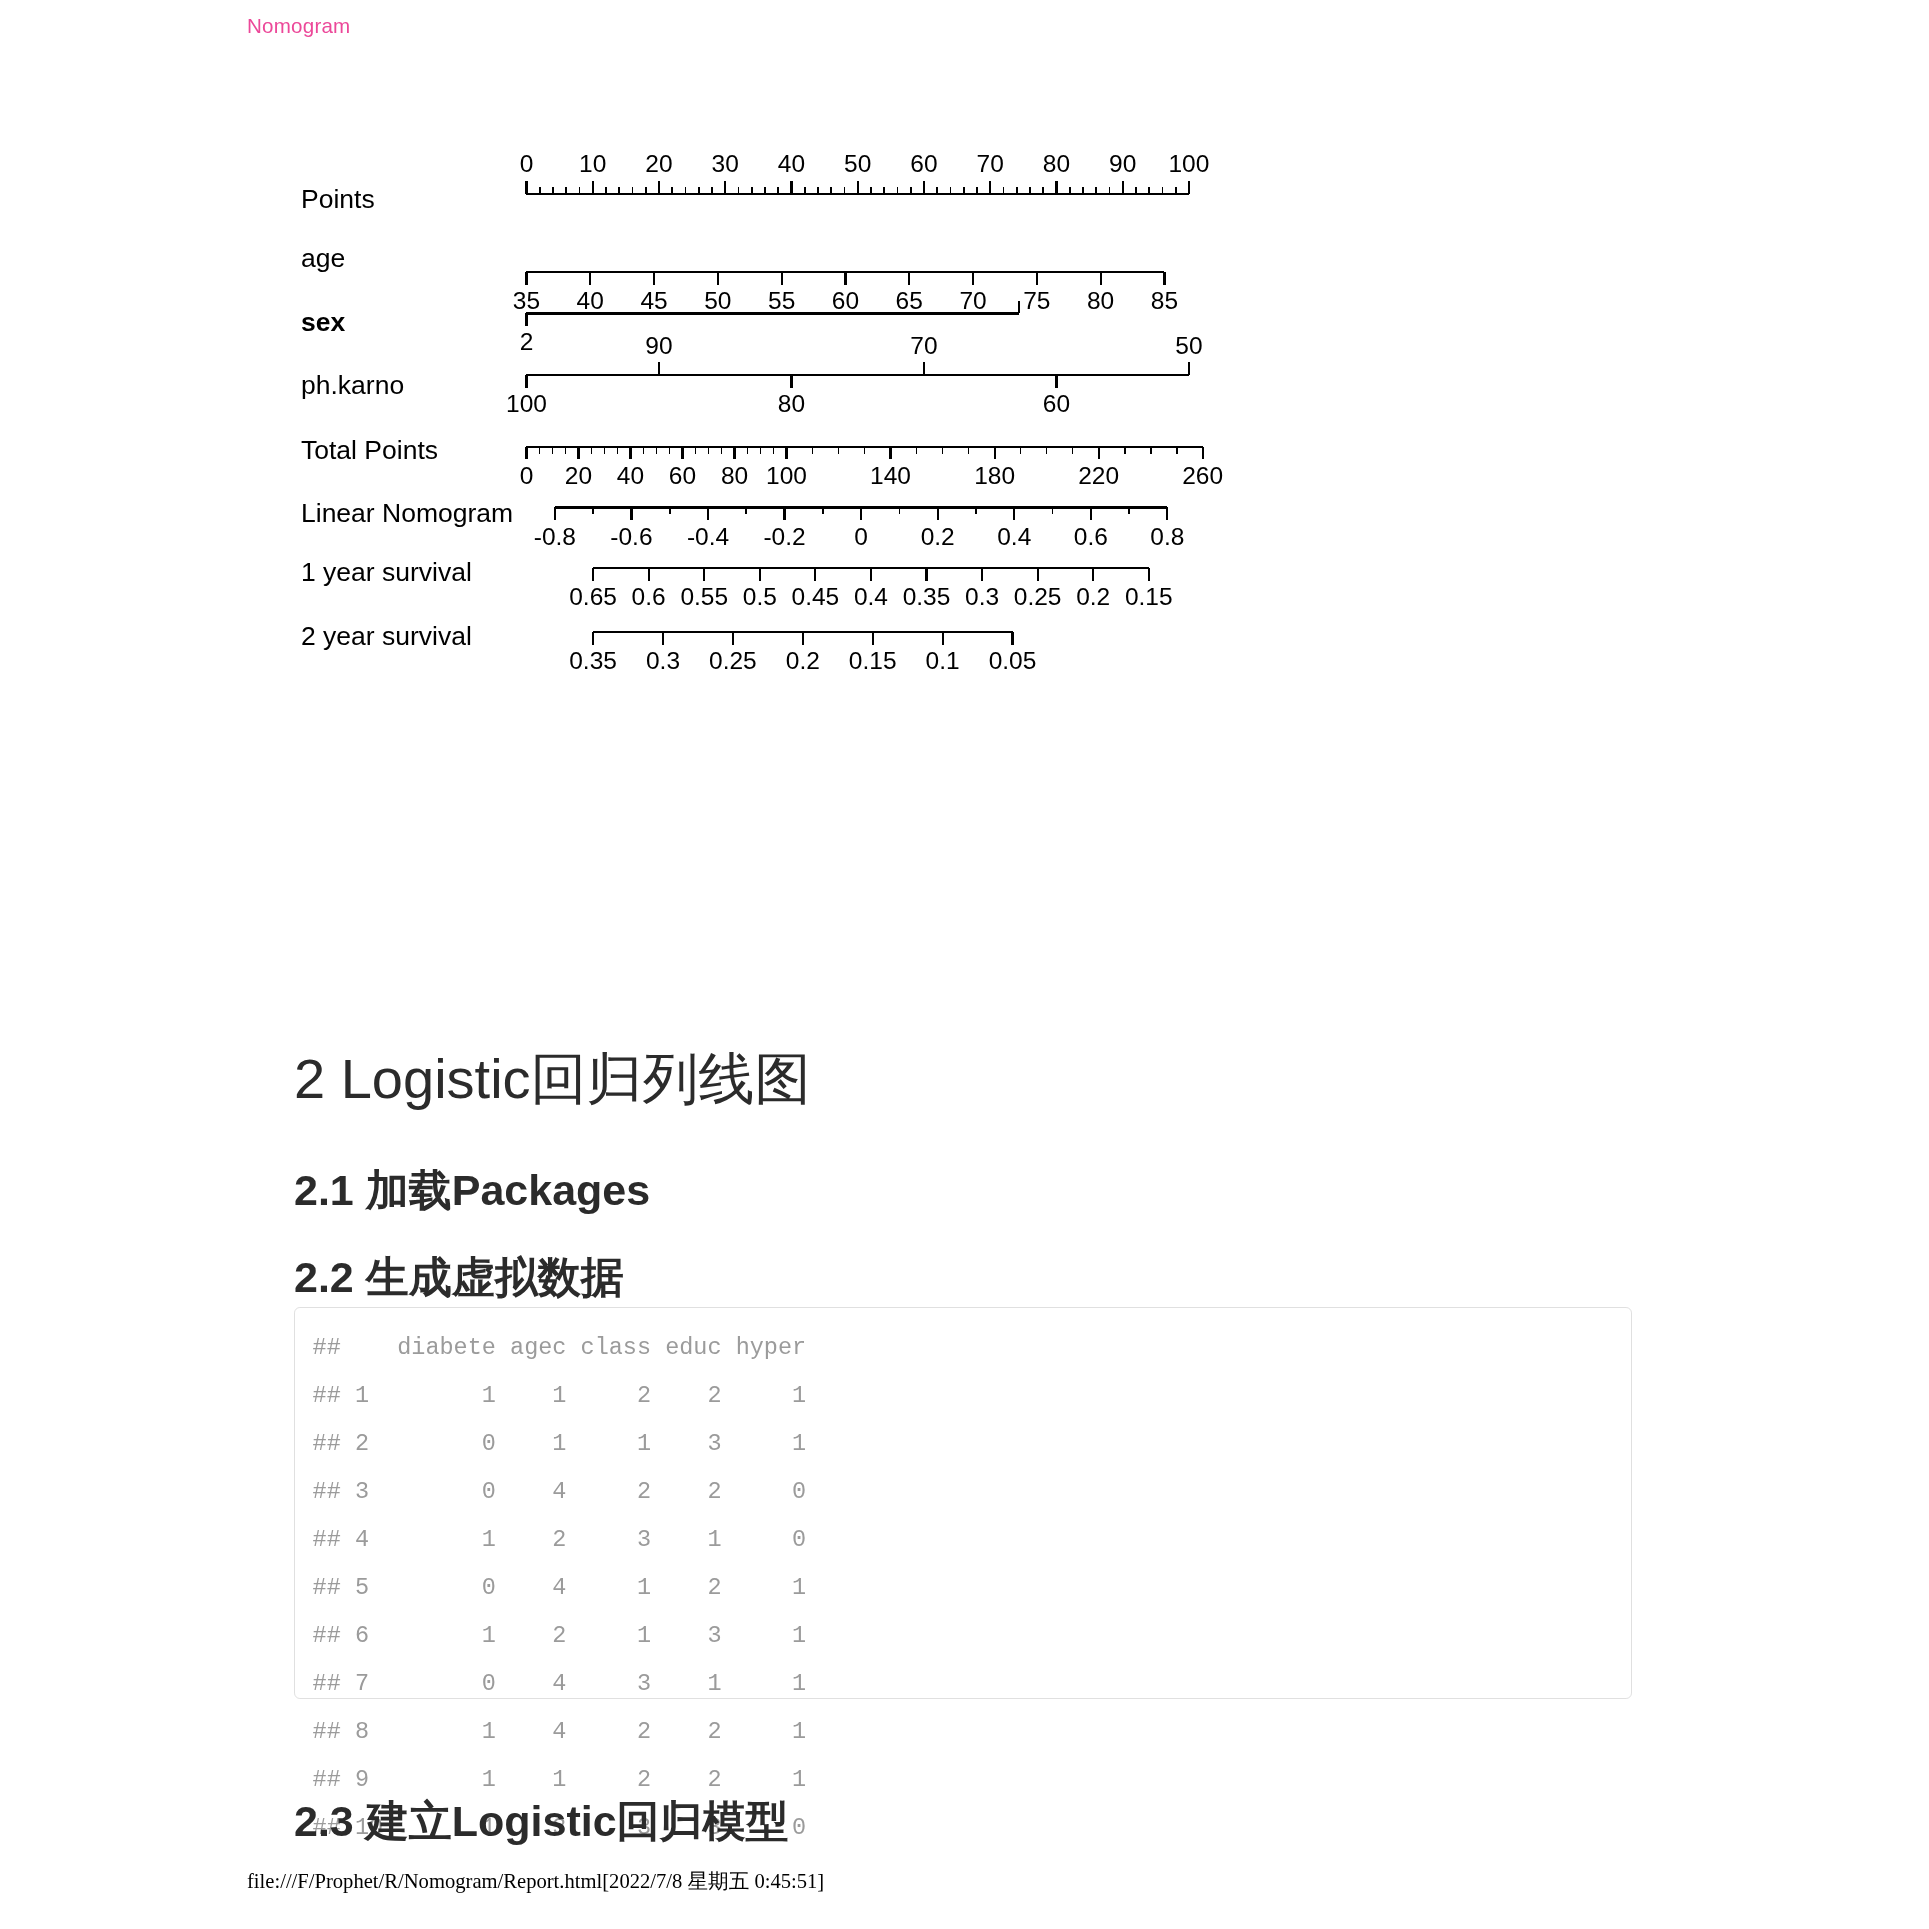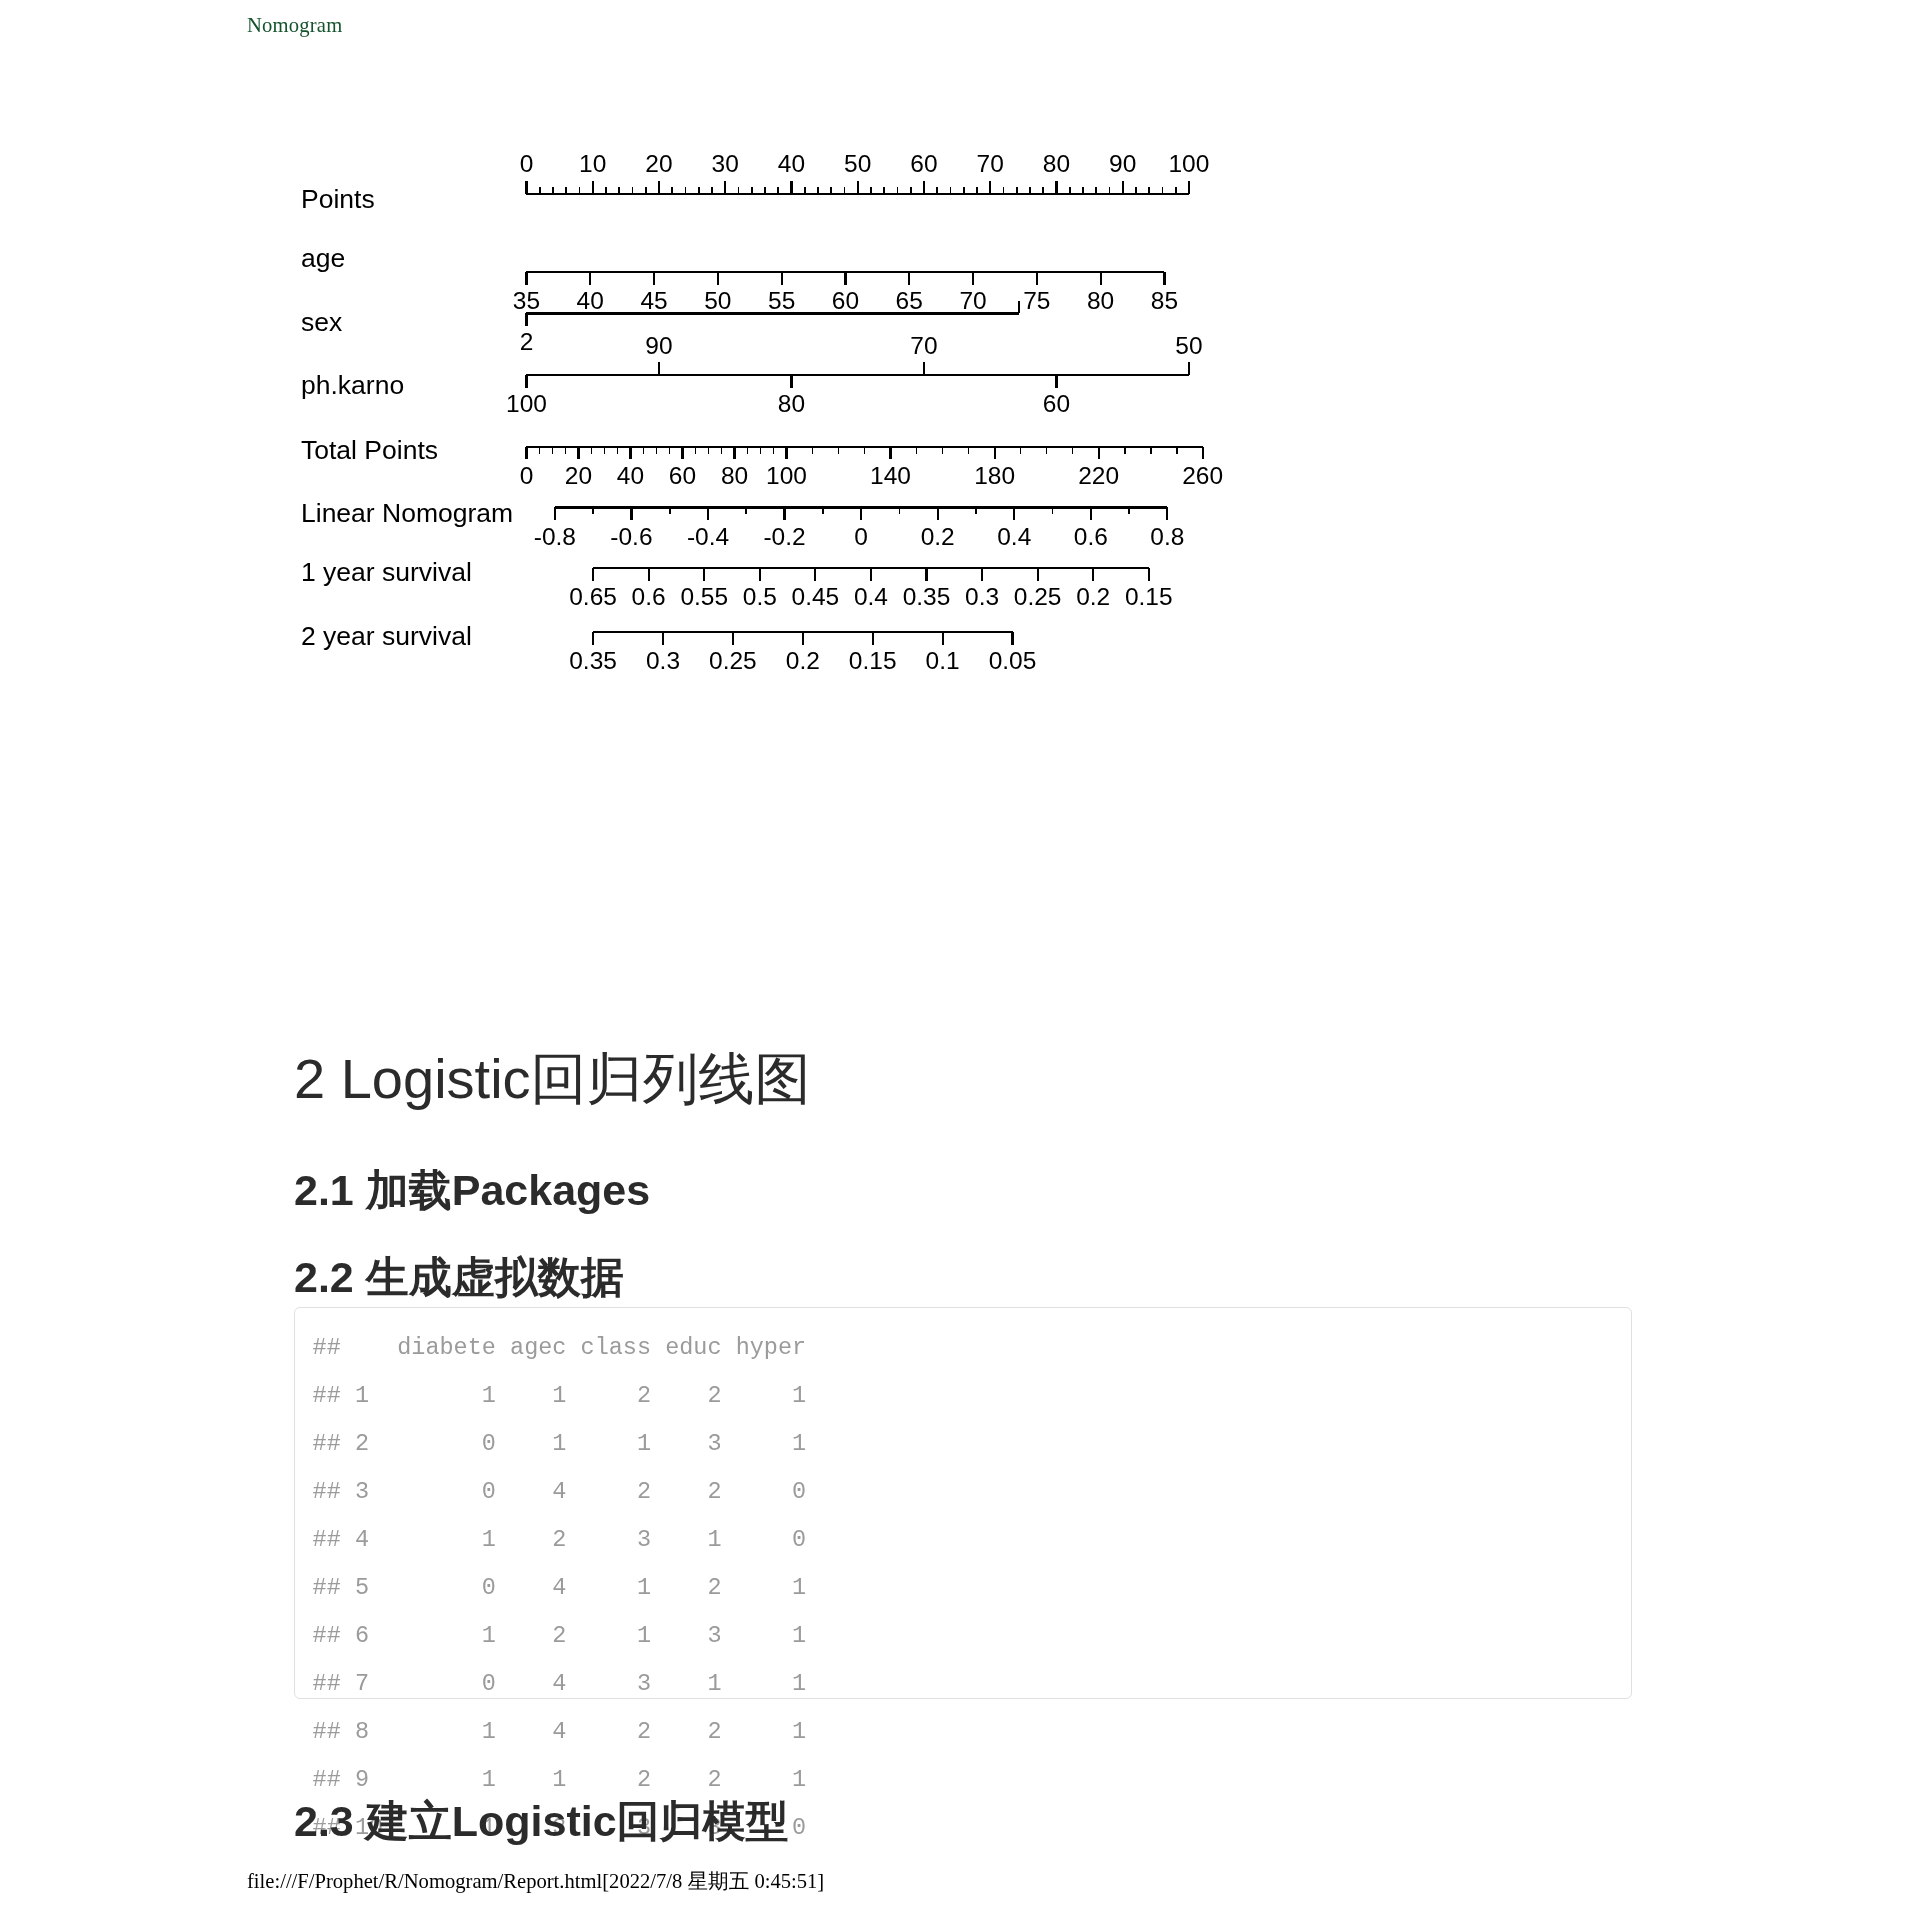--- a/index.html
+++ b/index.html
@@ -21,9 +21,9 @@
     position: absolute;
     left: 247px;
     top: 13.7px;
-    font-family: Liberation Serif, serif;
+    font-family: Liberation Sans, sans-serif;
     font-size: 20.6px;
-    color: #14532d;
+    color: #ec4899;
     letter-spacing: 0.2px;
   }
 

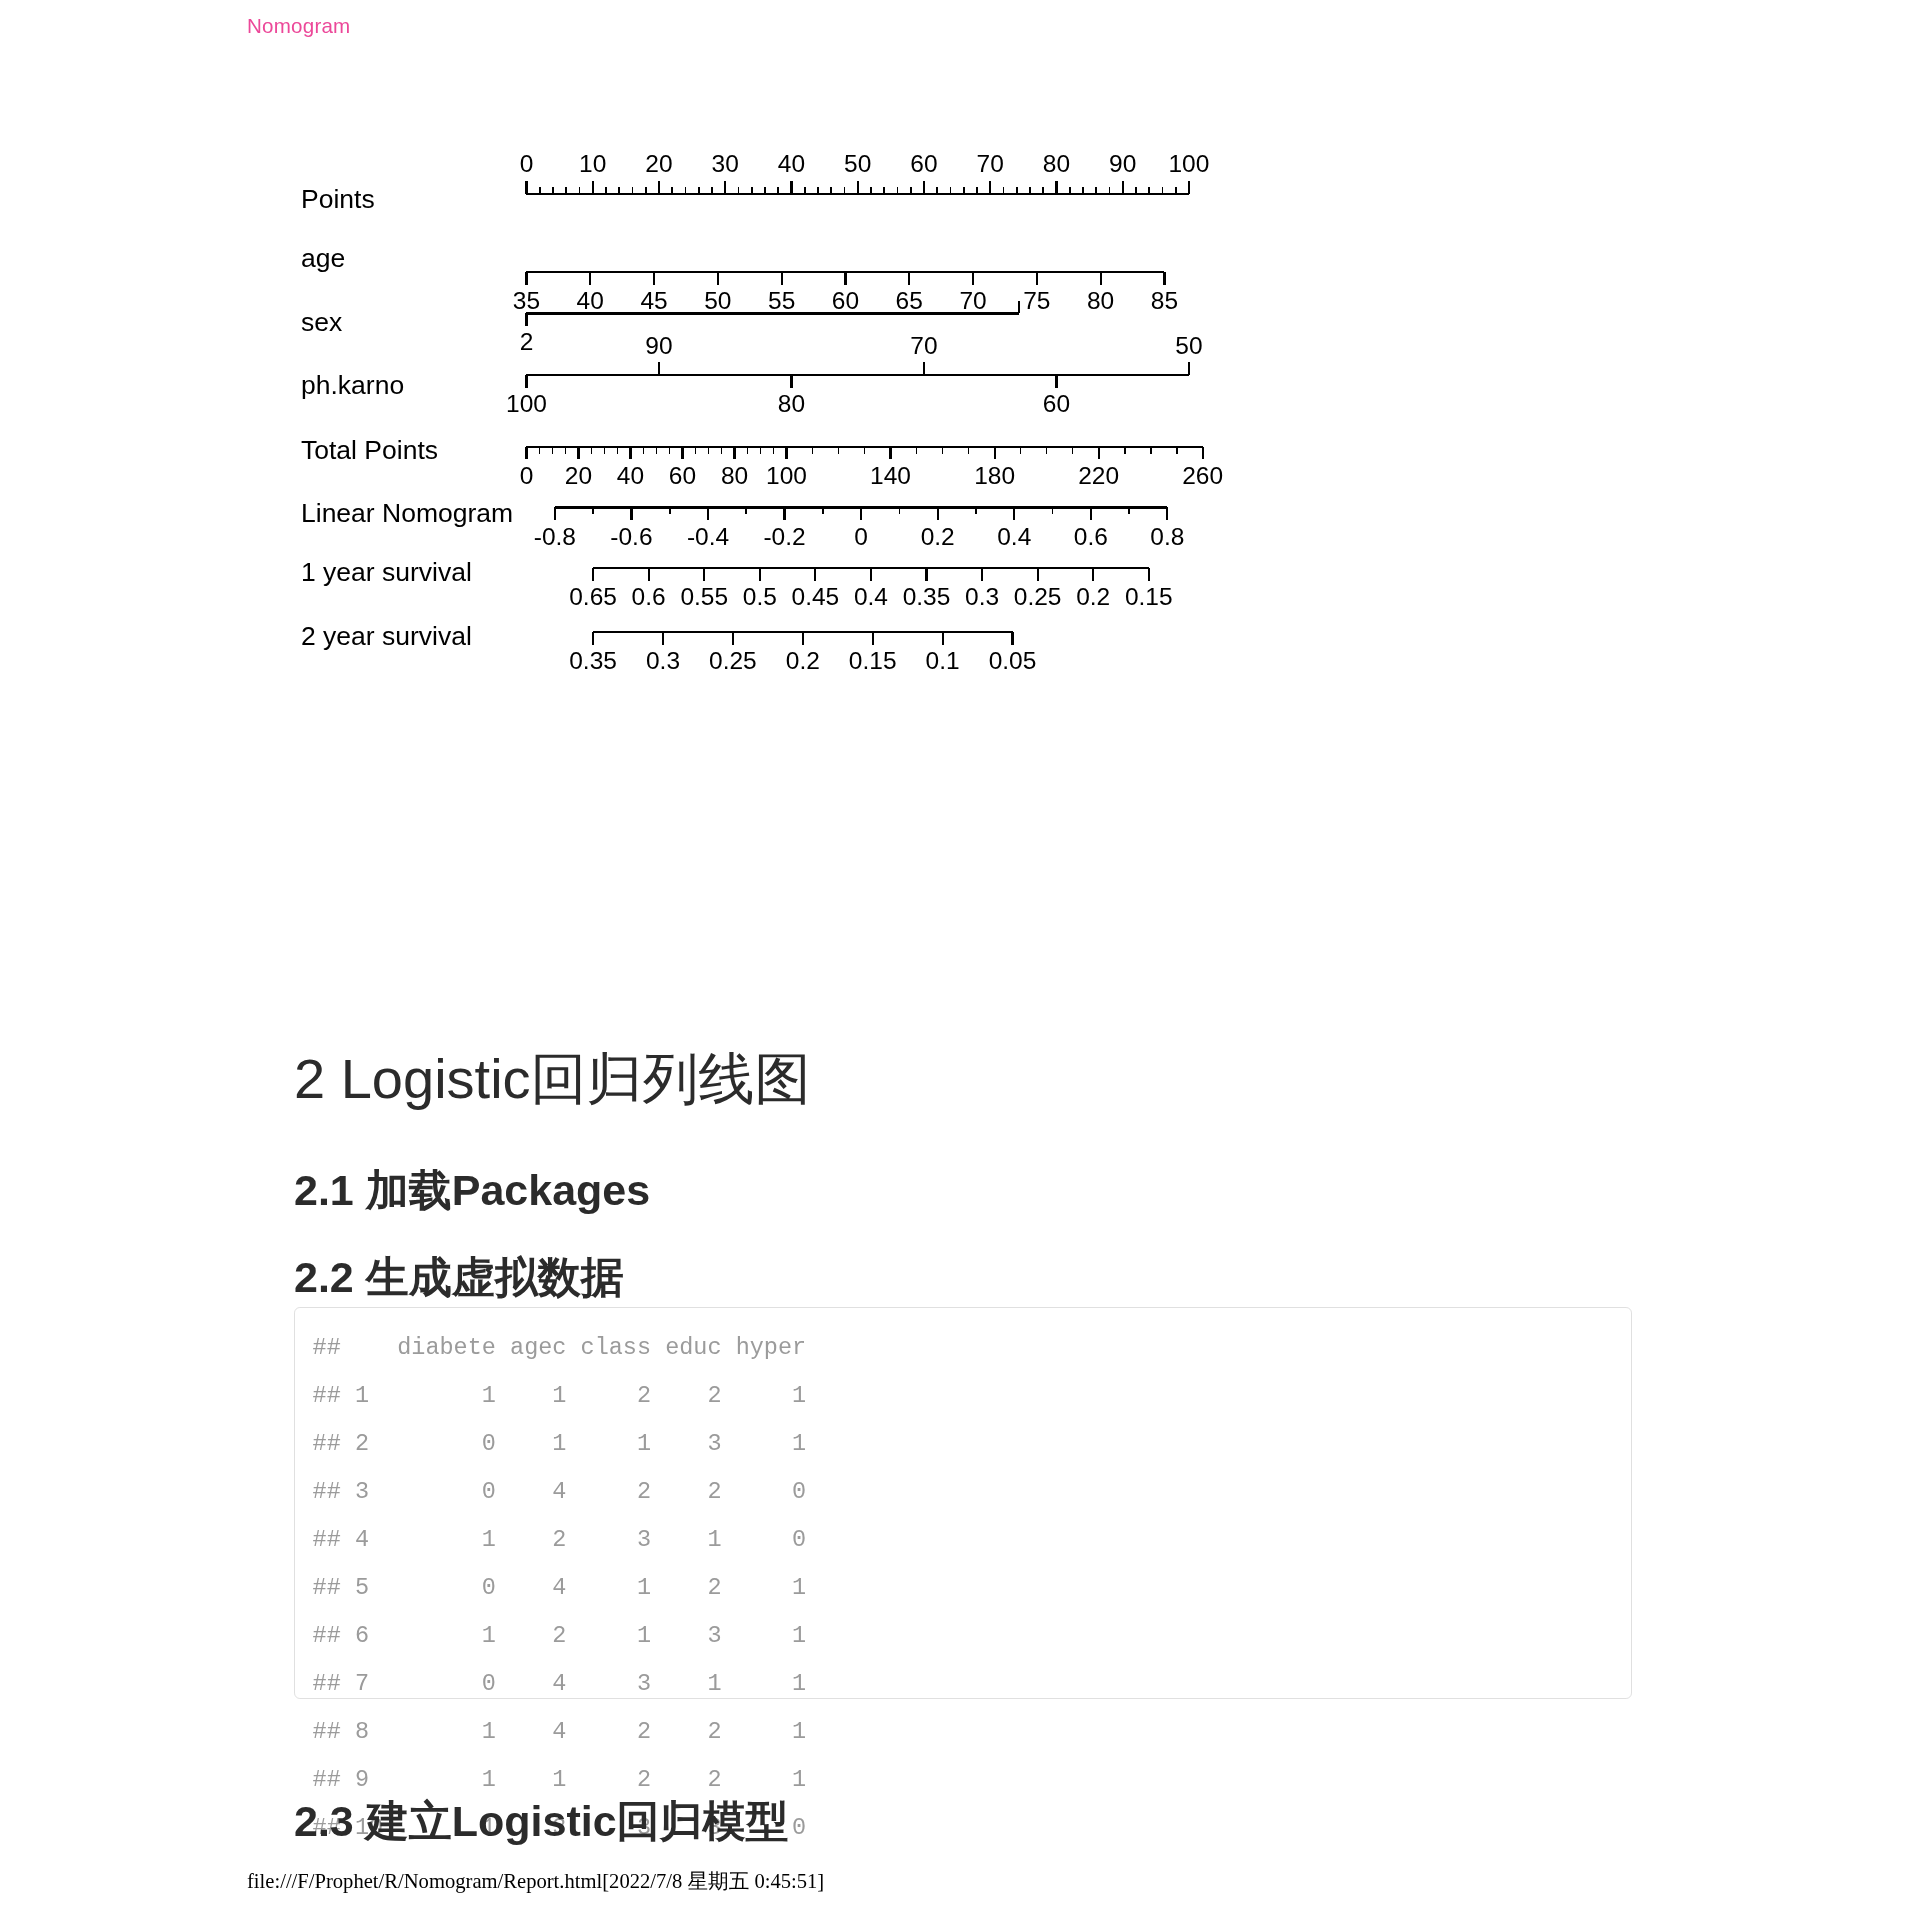--- a/index.html
+++ b/index.html
@@ -116,7 +116,7 @@
 
   <div class="nom-row-label" style="left:301px; top:47px;">Points</div>
   <div class="nom-row-label" style="left:301px; top:106px;">age</div>
-  <div class="nom-row-label" style="left:301px; top:170px;">sex</div>
+  <div class="nom-row-label" style="left:301px; top:170px;font-weight:bold;">sex</div>
   <div class="nom-row-label" style="left:301px; top:233px;">ph.karno</div>
   <div class="nom-row-label" style="left:301px; top:298px;">Total Points</div>
   <div class="nom-row-label" style="left:301px; top:361px;">Linear Nomogram</div>

